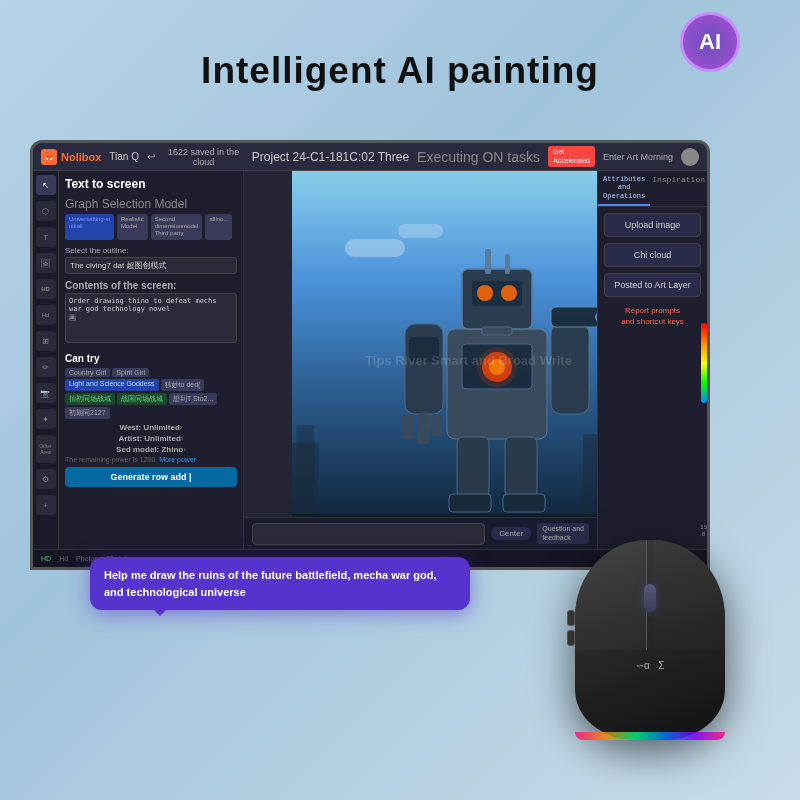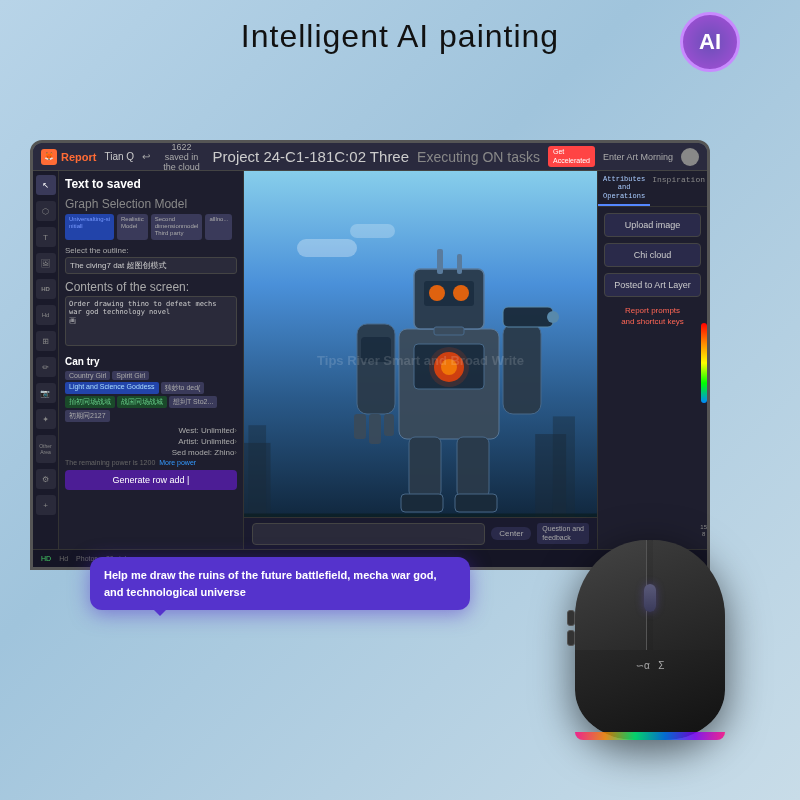--- a/index.html
+++ b/index.html
@@ -19,10 +19,11 @@
       position: relative;
     }
     .header-title {
-      font-size: 32px;
-      font-weight: 400;
+      font-size: 37px;
+      font-weight: 700;
       color: #111;
       letter-spacing: 1px;
+      margin-top: 32px;
     }
     .header-subtitle {
       font-size: 14px;

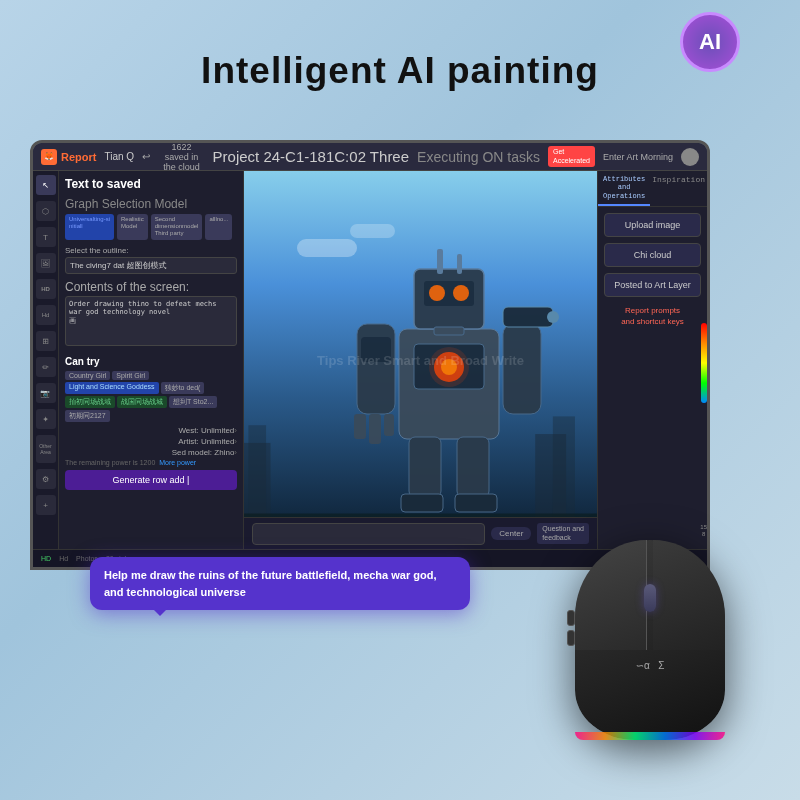--- a/index.html
+++ b/index.html
@@ -599,7 +599,7 @@
       <div class="topbar">
         <div class="topbar-logo">
           <div class="logo-icon">🦊</div>
-          <span>Report</span>
+          <span>Nolibox</span>
         </div>
         <span class="topbar-user">Tian Q</span>
         <span class="topbar-undo">↩</span>

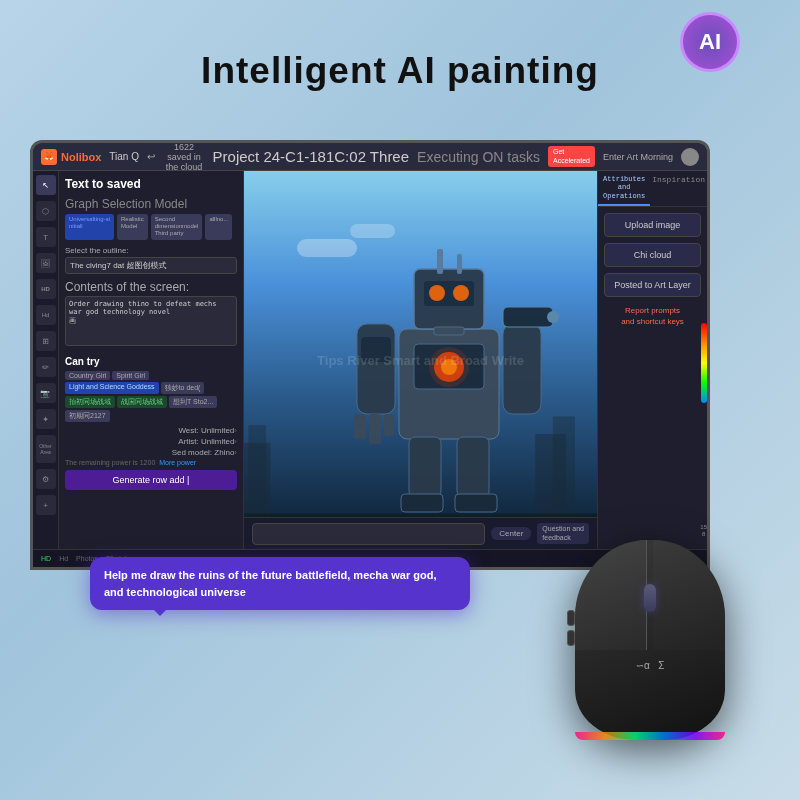--- a/index.html
+++ b/index.html
@@ -129,7 +129,7 @@
     }
     .topbar-project {
       color: #ccc;
-      font-size: 15px;
+      font-size: 12px;
     }
     .topbar-executing {
       color: #888;

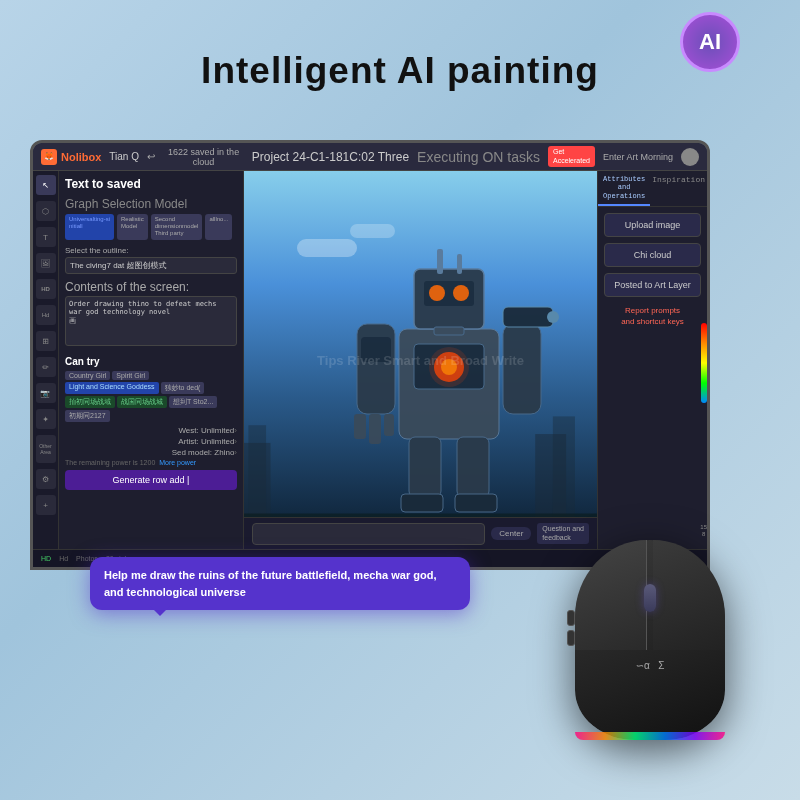--- a/index.html
+++ b/index.html
@@ -631,7 +631,7 @@
         </div>
 
         <div class="left-panel">
-          <div class="panel-title">Text to saved</div>
+          <div class="panel-title">Text to screen</div>
           <div class="model-label">Graph Selection Model</div>
           <div class="model-options">
             <div class="model-opt selected blue" style="font-size:6px;line-height:1.2;">Universalting-si<br>nitiall</div>

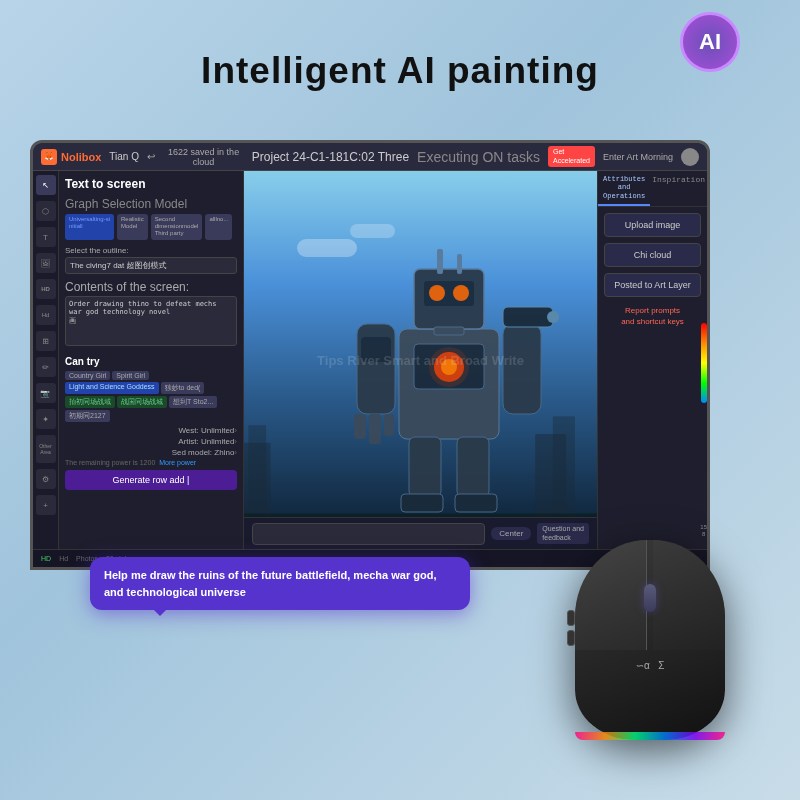--- a/index.html
+++ b/index.html
@@ -243,8 +243,9 @@
     }
     .contents-label {
       color: #aaa;
-      font-size: 12px;
+      font-size: 10px;
       margin-bottom: 2px;
+      font-weight: bold;
     }
     .contents-textarea {
       background: #2a2a3a;

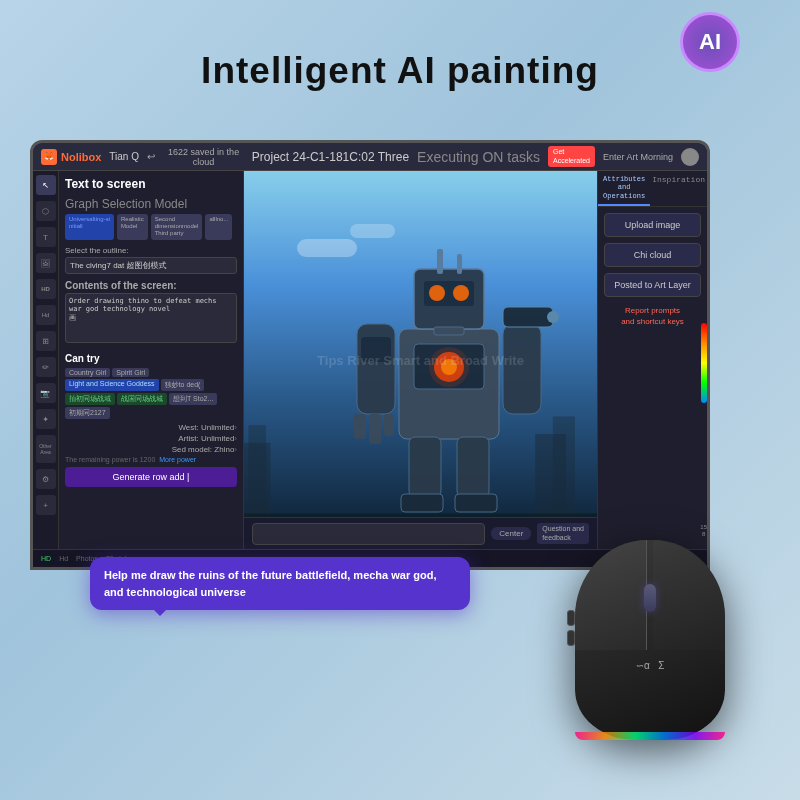--- a/index.html
+++ b/index.html
@@ -328,6 +328,7 @@
       display: flex;
       align-items: center;
       justify-content: center;
+      margin-left: 48px;
     }
     
     .robot-svg {

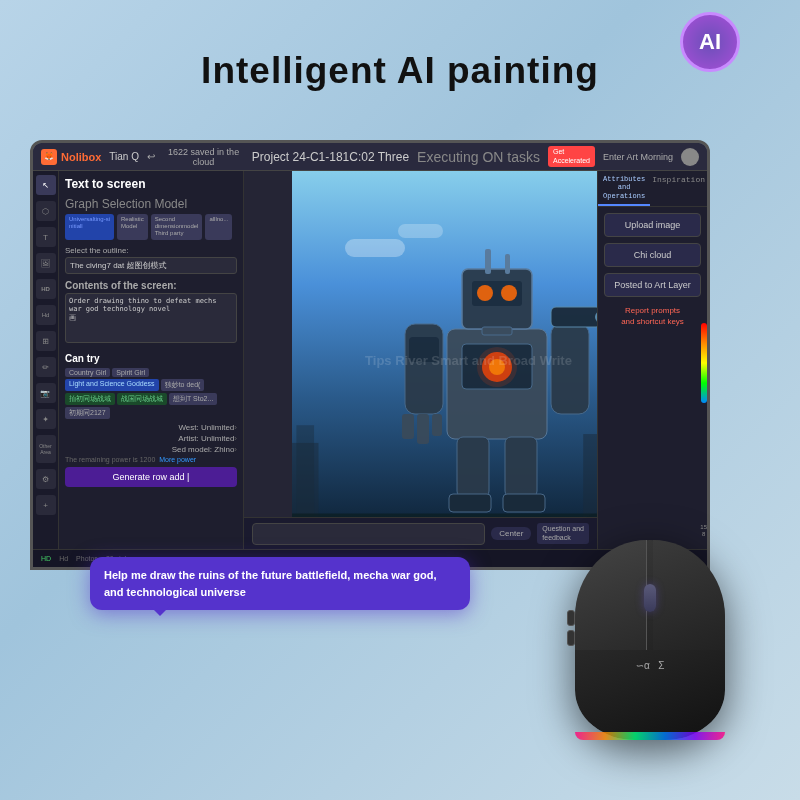--- a/index.html
+++ b/index.html
@@ -290,10 +290,11 @@
     .try-row {
       display: flex;
       align-items: center;
-      justify-content: flex-end;
+      justify-content: center;
       color: #aaa;
       font-size: 8px;
       margin-bottom: 2px;
+      font-weight: bold;
     }
     .try-row .arrow { color: #666; font-size: 8px; }
     .power-remaining {

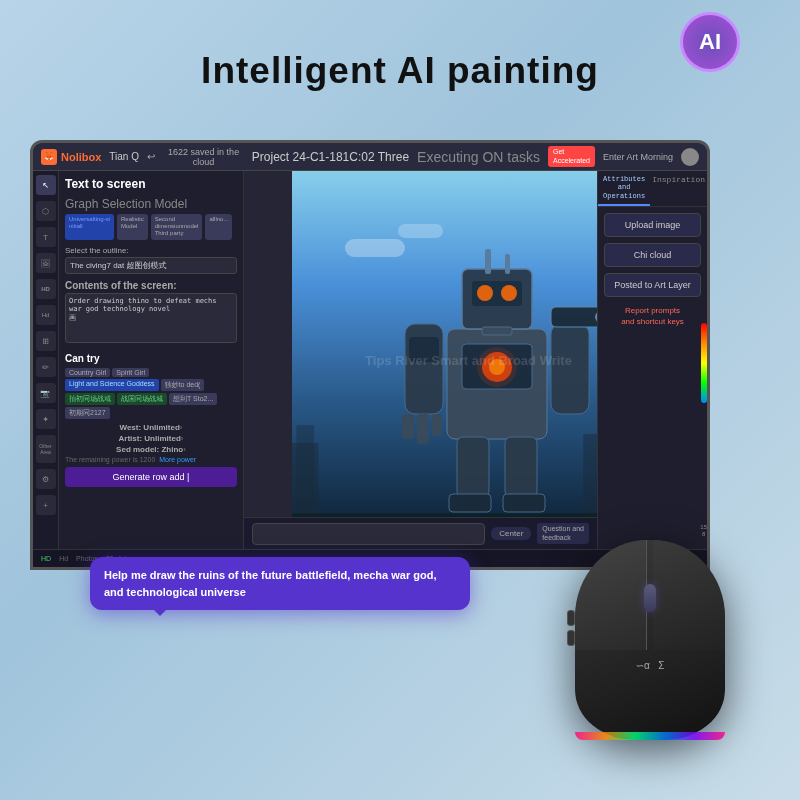--- a/index.html
+++ b/index.html
@@ -303,10 +303,10 @@
       margin-bottom: 4px;
     }
     .generate-btn {
-      background: #4c1d95;
+      background: #0369a1;
       color: white;
       font-size: 9px;
-      font-weight: normal;
+      font-weight: bold;
       padding: 5px 12px;
       border-radius: 4px;
       text-align: center;

